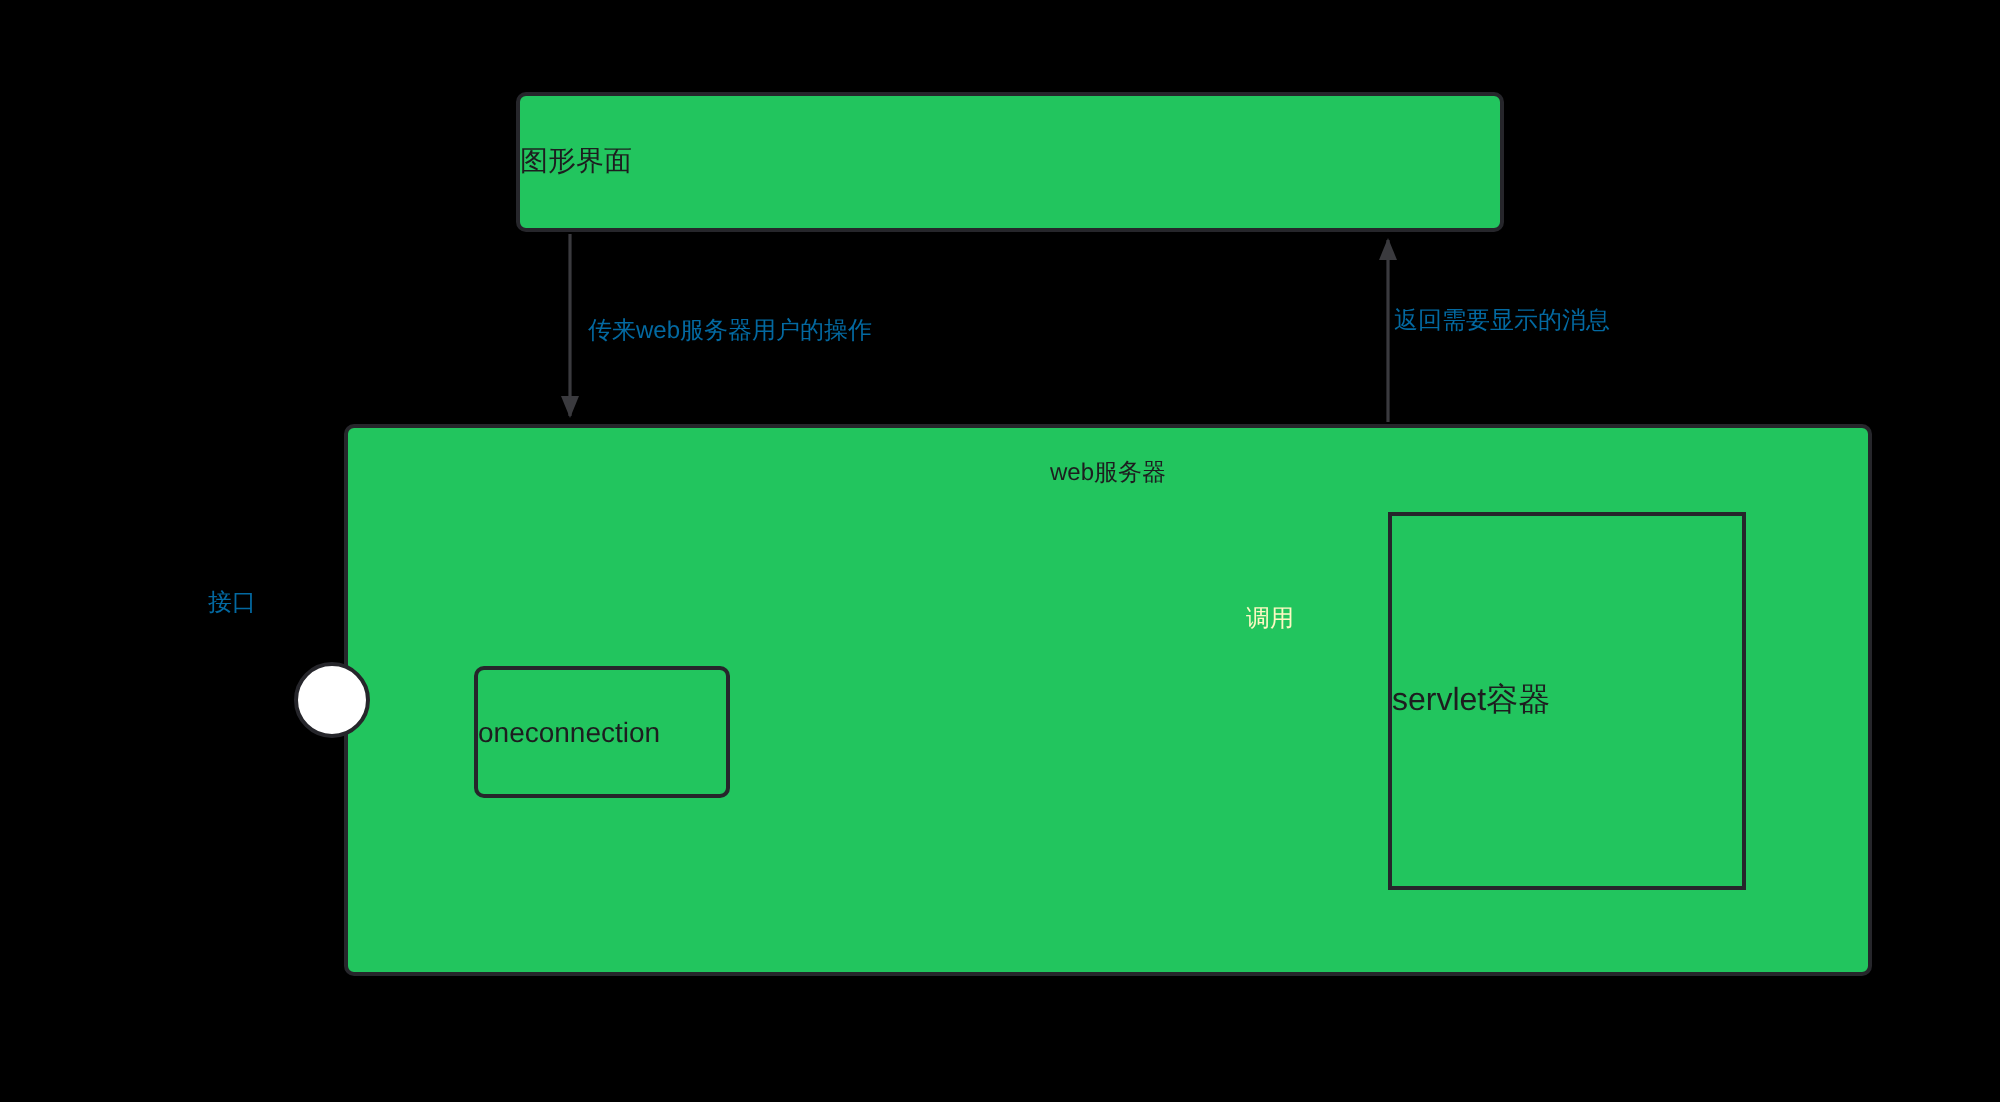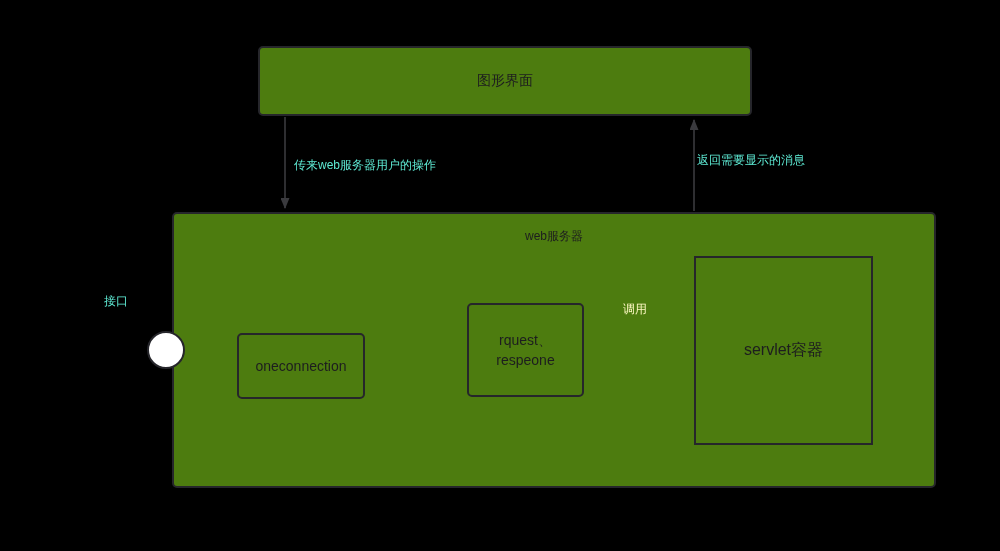--- a/index.html
+++ b/index.html
@@ -20,12 +20,11 @@
   }
   .box {
     position: absolute;
-    background: #4d7c0f;
+    background: #22c55e;
     border: 2px solid #26262b;
     box-sizing: border-box;
     display: flex;
     align-items: center;
-    justify-content: center;
     color: #1d1d1f;
   }
   .rounded { border-radius: 5px; }

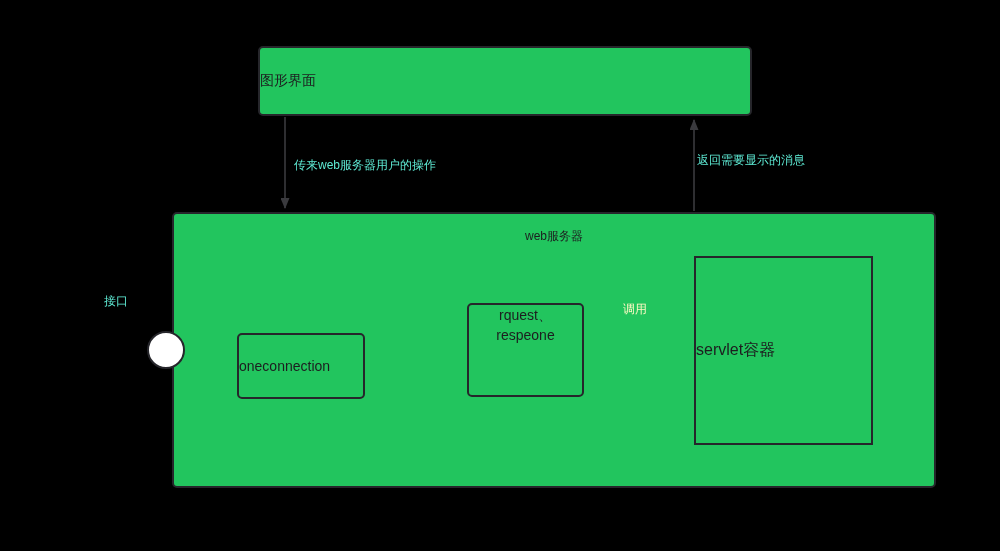--- a/index.html
+++ b/index.html
@@ -104,7 +104,7 @@
   .edge-label {
     position: absolute;
     font-size: 12px;
-    color: #5eead4;
+    color: #0369a1;
     white-space: nowrap;
   }
   .edge-label.dark {

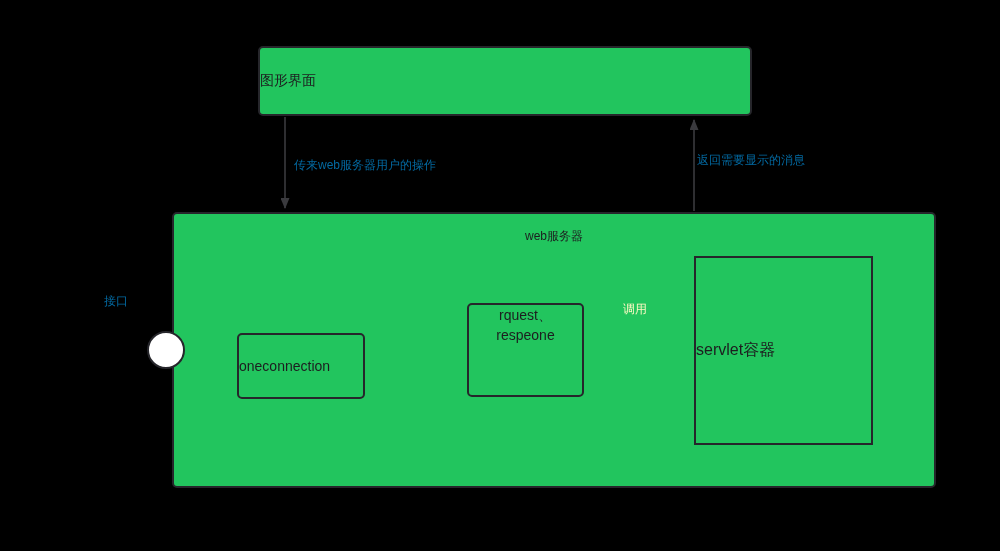--- a/index.html
+++ b/index.html
@@ -182,10 +182,6 @@
     <span>oneconnection</span>
   </div>
 
-  <div id="reqres-box" class="box rounded">
-    <span>rquest、</span>
-    <span>respeone</span>
-  </div>
 
   <div id="servlet-box" class="box sharp">
     <span>servlet容器</span>

